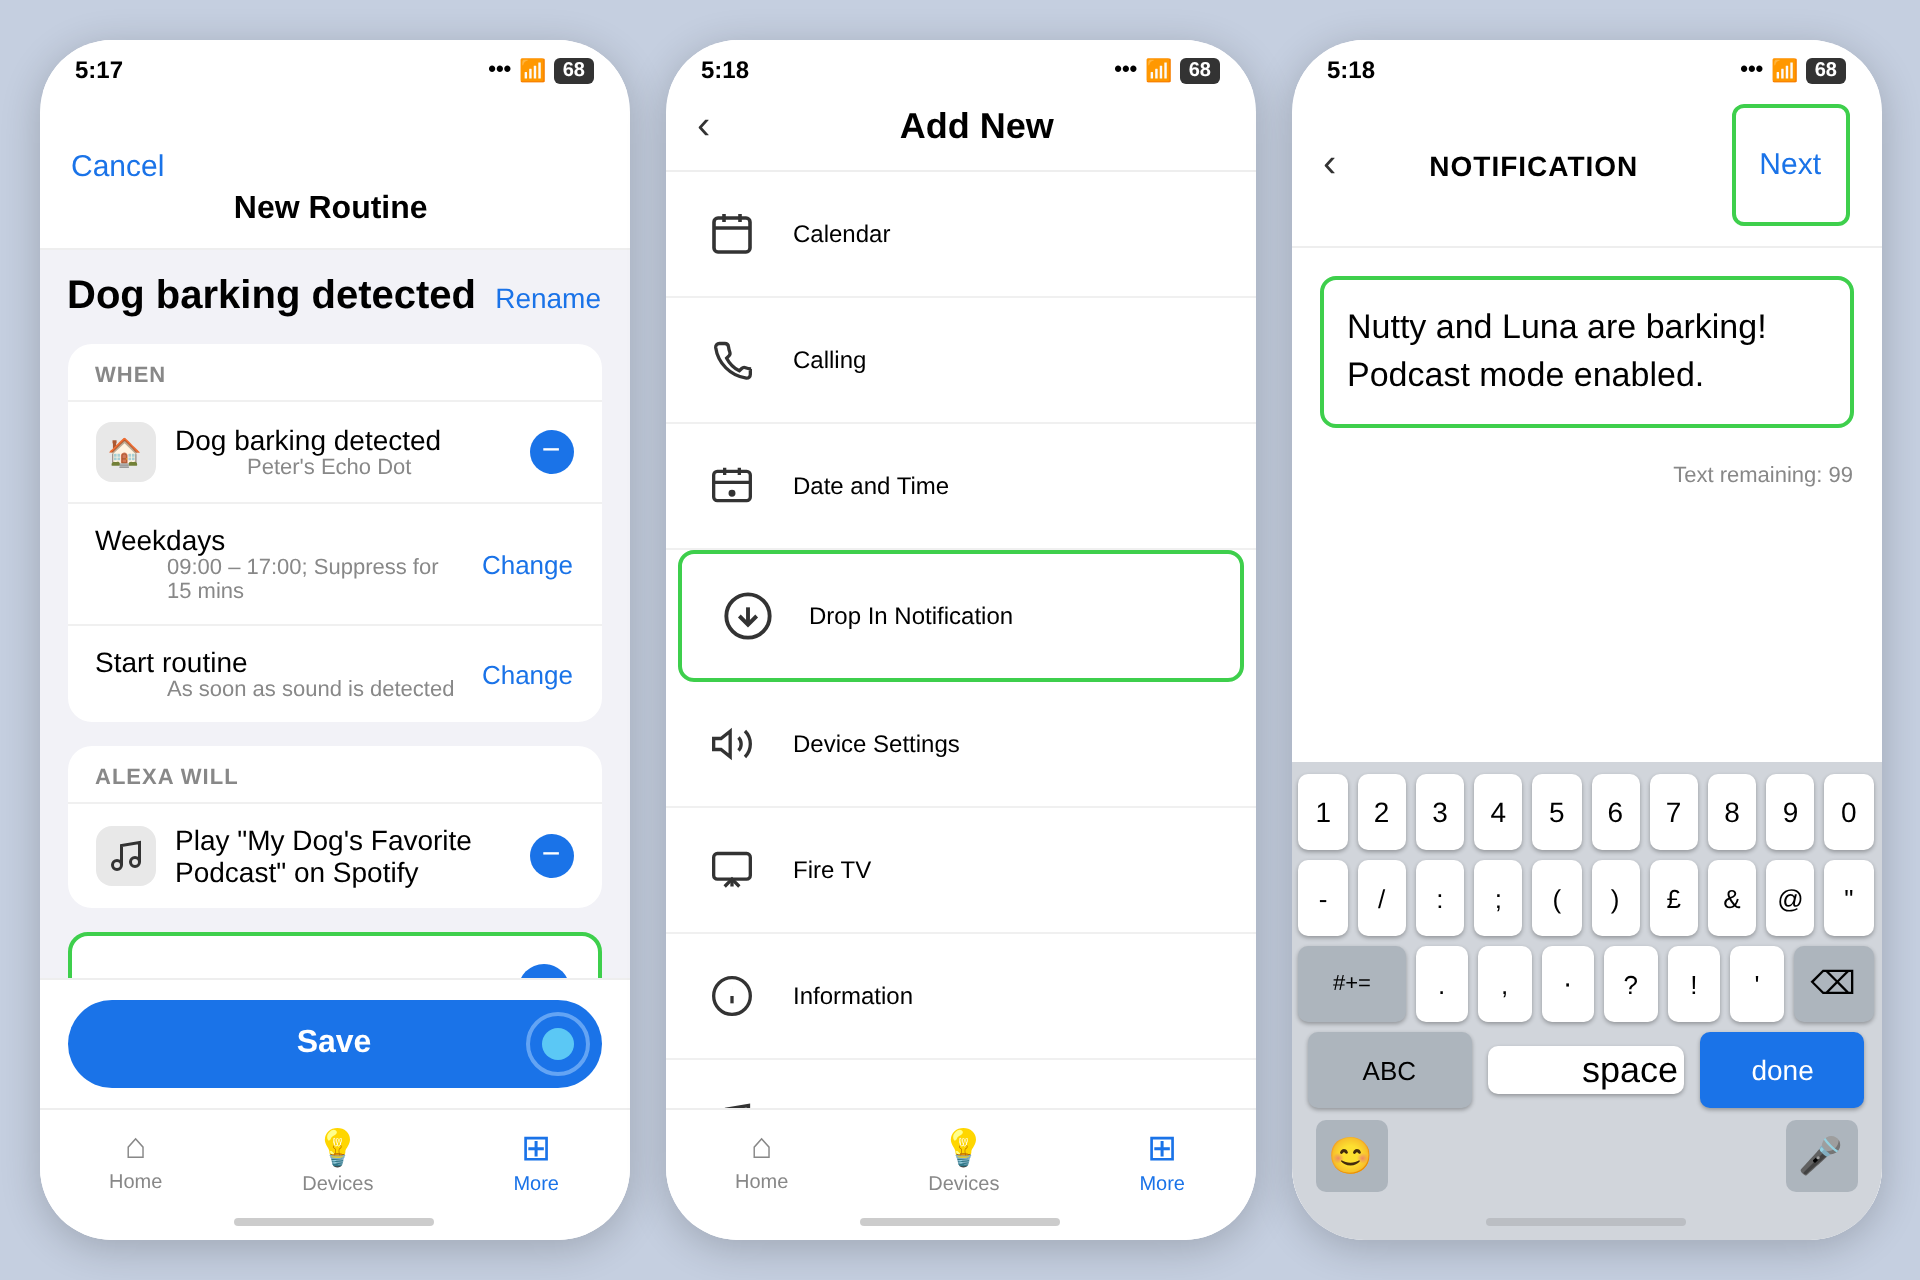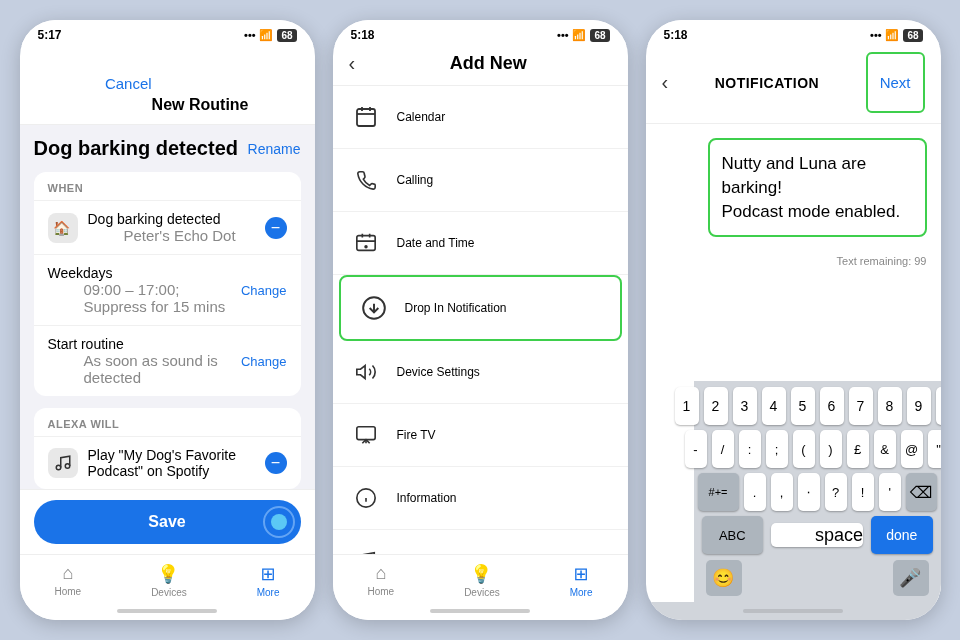--- a/index.html
+++ b/index.html
@@ -48,7 +48,7 @@
     .p1-header {
       display: flex;
       align-items: center;
-      justify-content: flex-end;
+      justify-content: space-between;
       padding: 6px 16px 10px;
       border-bottom: 1px solid #eee;
     }

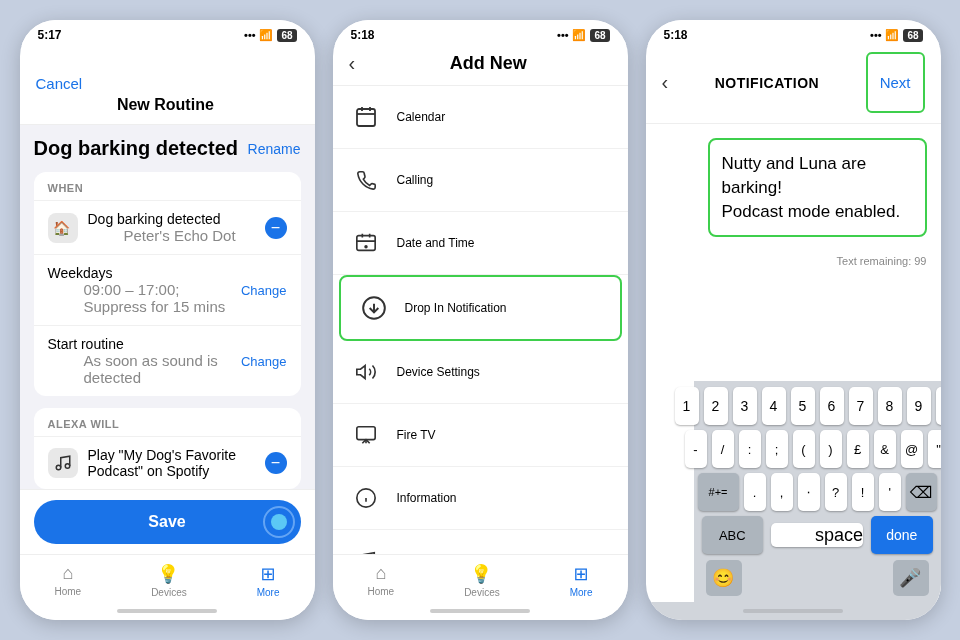--- a/index.html
+++ b/index.html
@@ -214,7 +214,7 @@
       font-weight: 500;
     }
 
-    .p3-body { flex: 1; background: #fff; display: flex; flex-direction: column; margin-left: 48px; }
+    .p3-body { flex: 1; background: #fff; display: flex; flex-direction: column; }
     .notification-text-box {
       border: 2.5px solid #3ecf4c;
       margin: 14px;

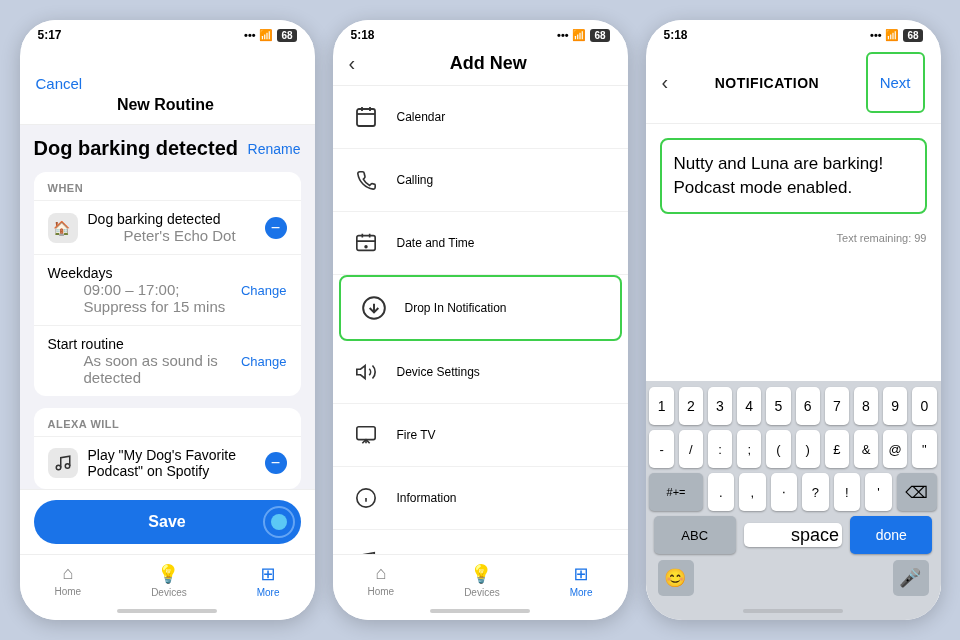--- a/index.html
+++ b/index.html
@@ -82,7 +82,7 @@
     }
     .card-row-content { flex: 1; }
     .card-row-content .main { font-size: 14px; font-weight: 500; }
-    .card-row-content .sub { font-size: 15px; color: #888; padding-left: 36px; }
+    .card-row-content .sub { font-size: 11px; color: #888; padding-left: 36px; }
     .card-row-right { display: flex; align-items: center; gap: 6px; }
     .blue-minus {
       width: 22px; height: 22px;

